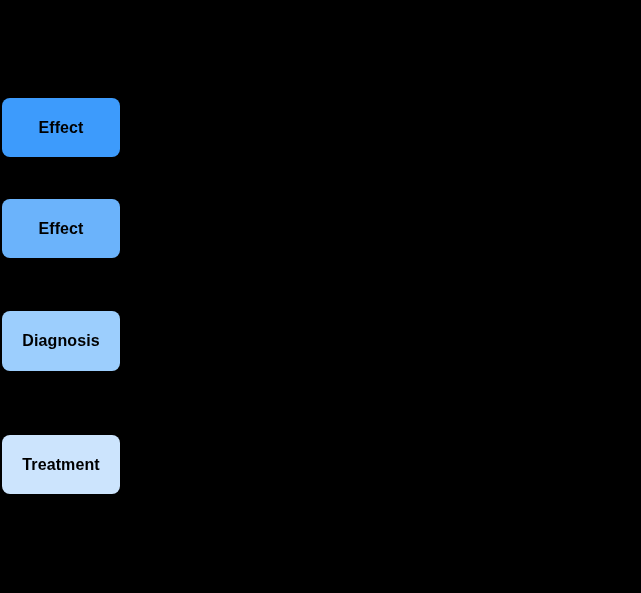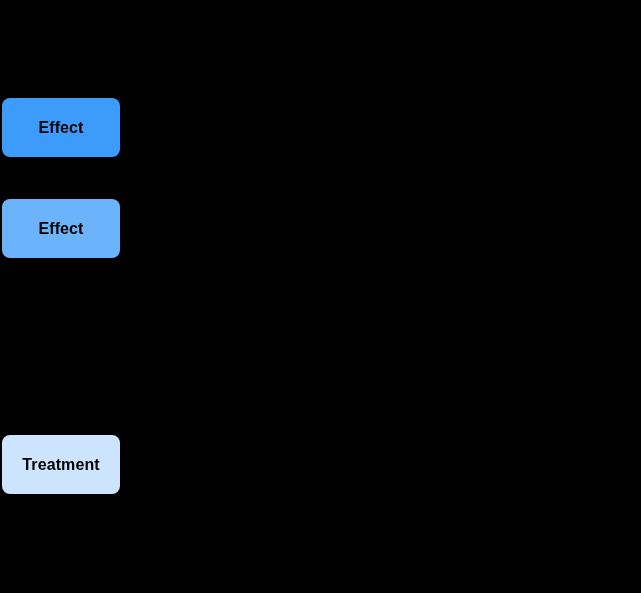--- a/index.html
+++ b/index.html
@@ -63,6 +63,9 @@
     <span class="node-label" style="color: rgb(0, 0, 0);">Effect</span>
   </div>
 
+  <div class="node node-2" style="background: rgb(156, 206, 253); border-radius: 8px;">
+    <span class="node-label" style="color: rgb(0, 0, 0);">Diagnosis</span>
+  </div>
 
   <div class="node node-3" style="background: rgb(204, 228, 253); border-radius: 8px;">
     <span class="node-label" style="color: rgb(0, 0, 0);">Treatment</span>

